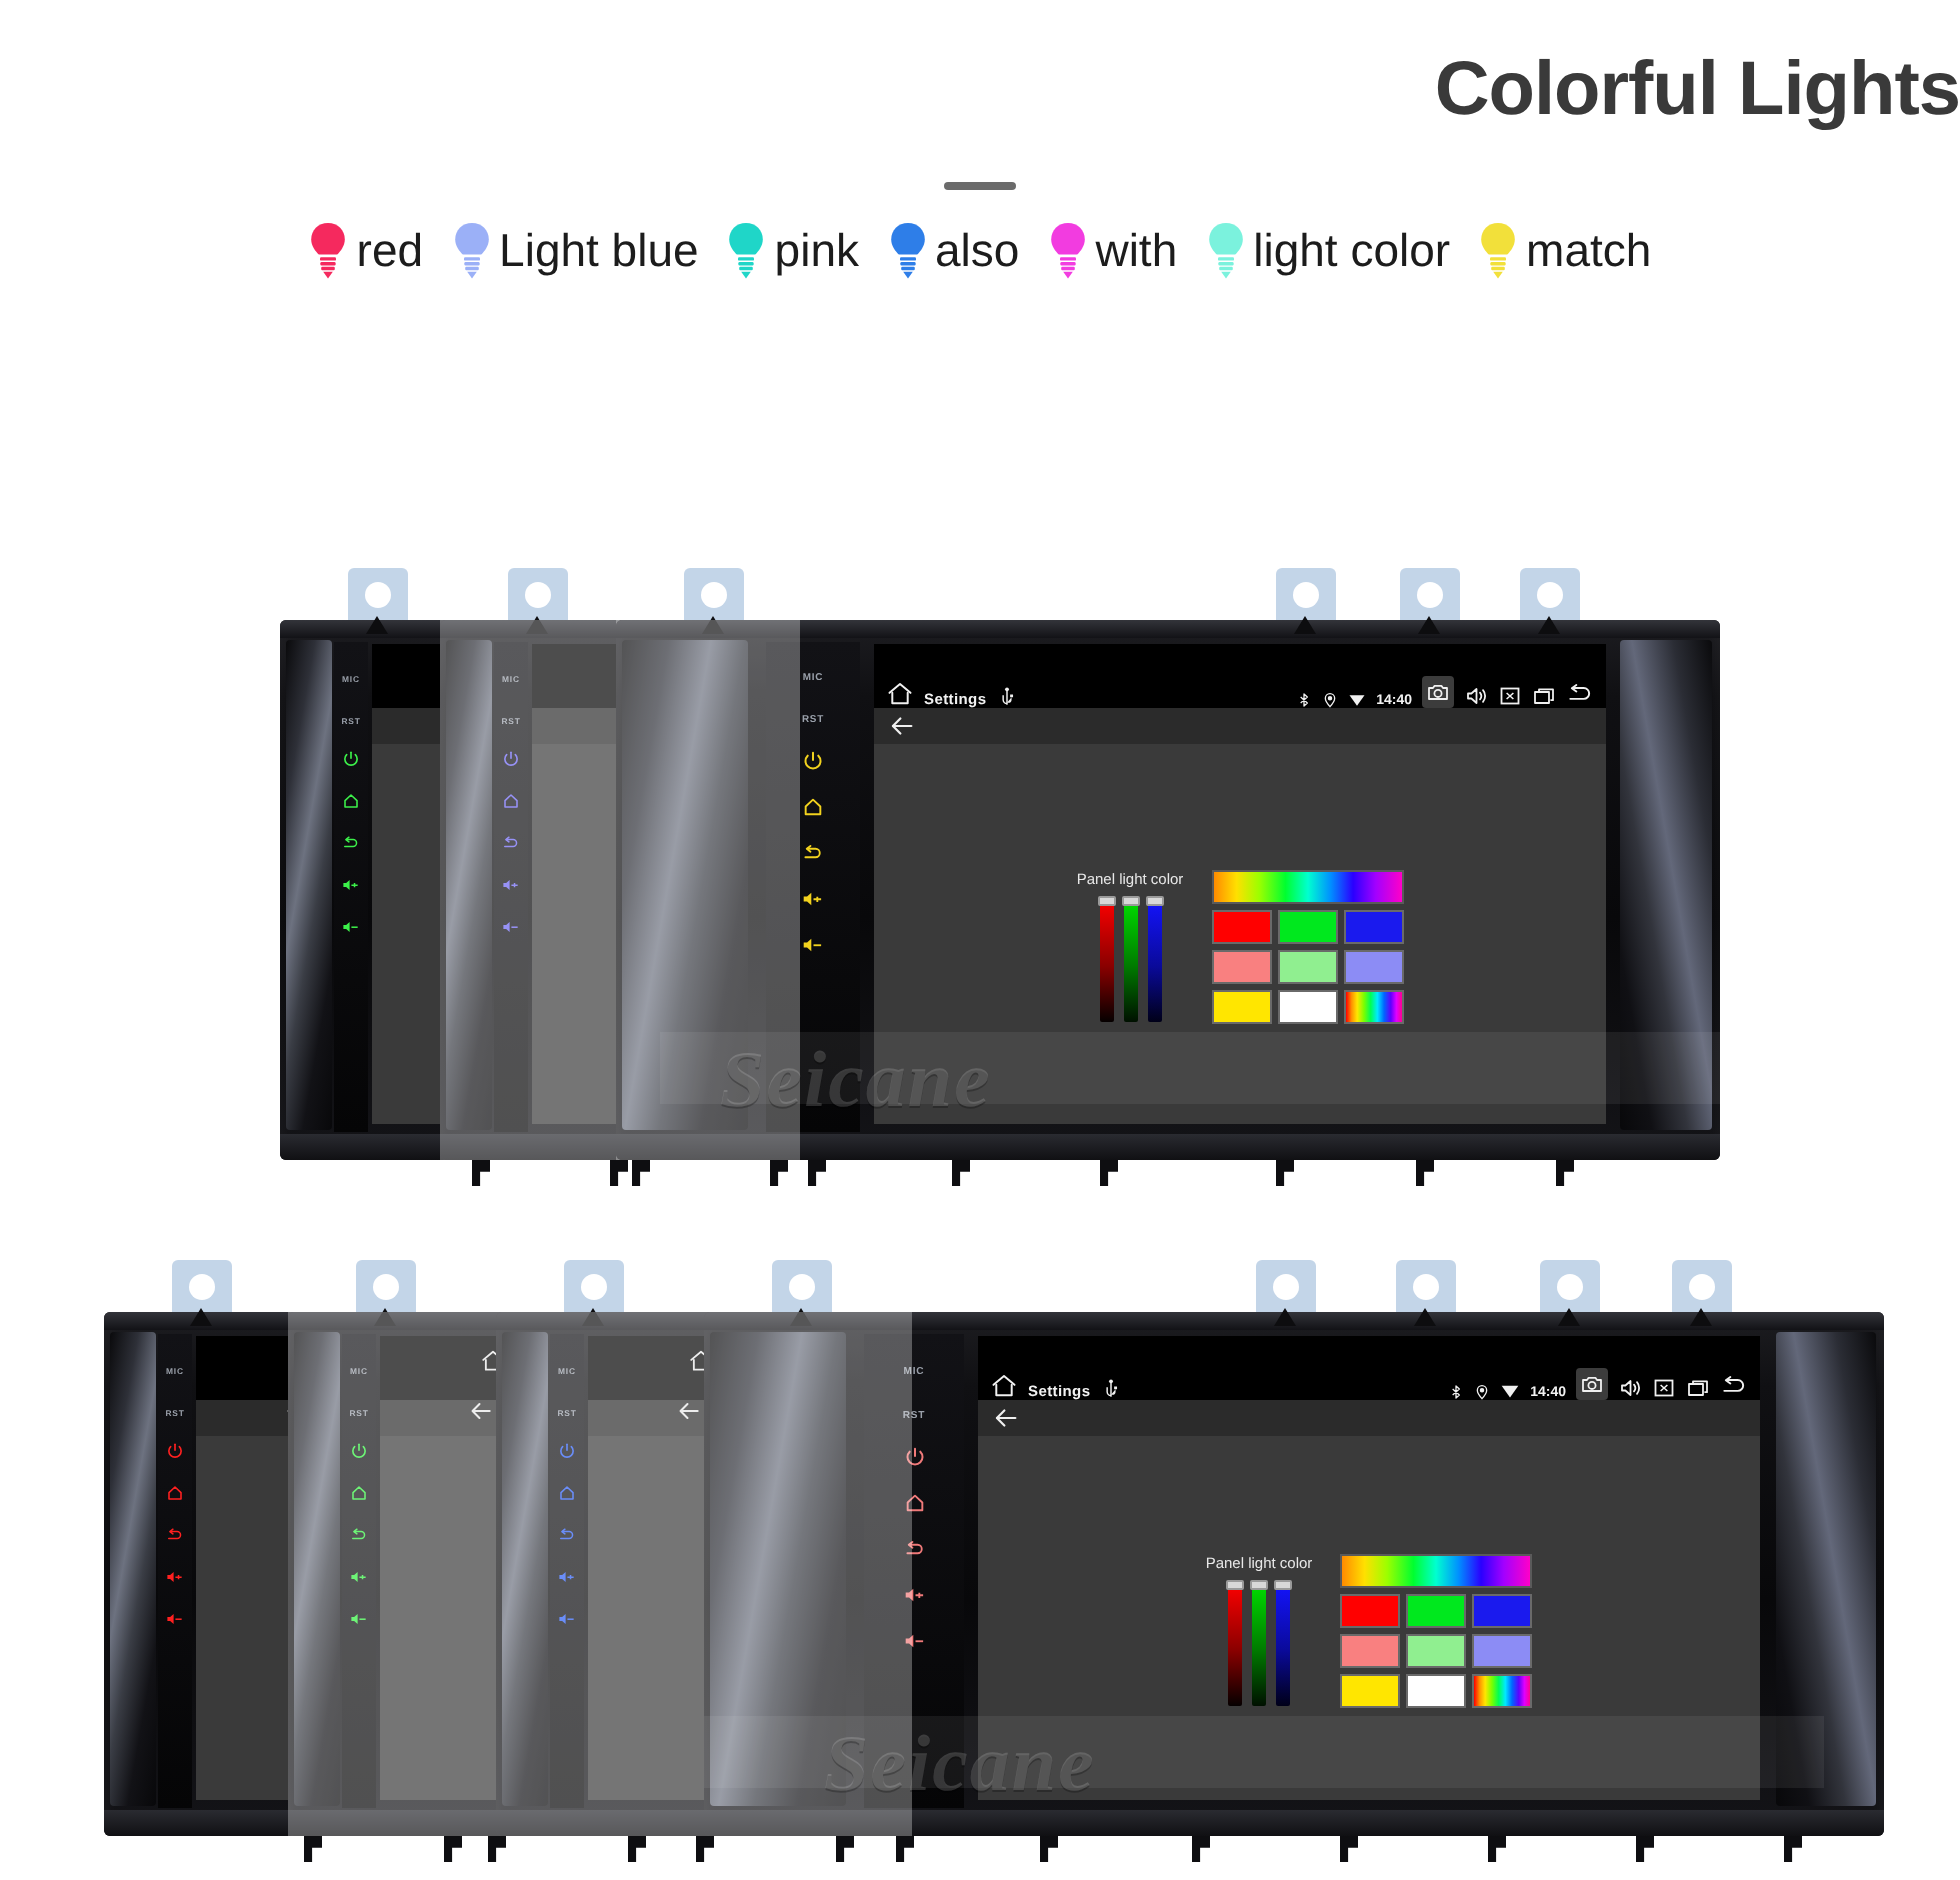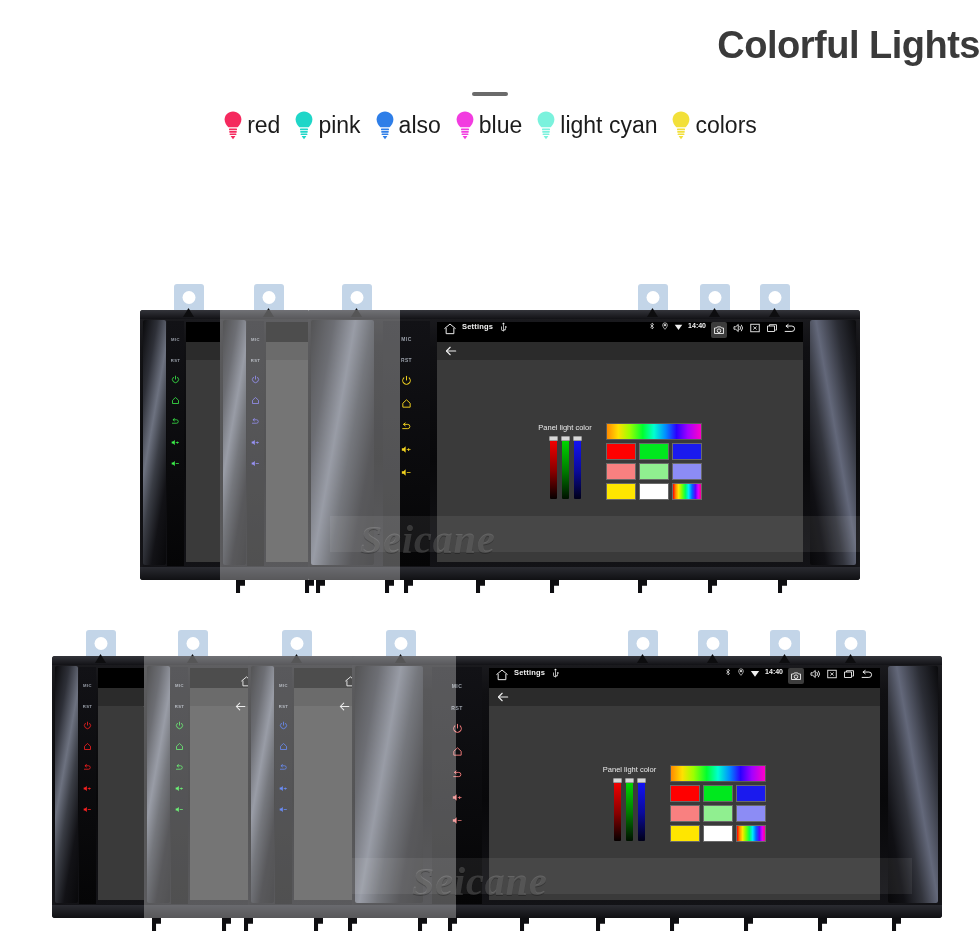--- a/index.html
+++ b/index.html
@@ -223,6 +223,16 @@
           <path d="M7.6 25.9 L12.4 25.9 L10 29.2 Z" fill="#f5295e"></path>
         </svg>
         <span class="legend-label">red</span>
+      </div>
+      <div class="legend-item">
+        <svg class="bulb" viewBox="0 0 20 30">
+          <path d="M10 1.5 C5.0 1.5 1.6 5.2 1.6 9.6 C1.6 13.0 3.6 15.4 5.4 17.3 L14.6 17.3 C16.4 15.4 18.4 13.0 18.4 9.6 C18.4 5.2 15.0 1.5 10 1.5 Z" fill="#9bb0f7"></path>
+          <rect x="6.0" y="18.6" width="8.0" height="1.7" rx="0.6" fill="#9bb0f7"></rect>
+          <rect x="6.2" y="21.0" width="7.6" height="1.7" rx="0.6" fill="#9bb0f7"></rect>
+          <rect x="6.6" y="23.4" width="6.8" height="1.7" rx="0.6" fill="#9bb0f7"></rect>
+          <path d="M7.6 25.9 L12.4 25.9 L10 29.2 Z" fill="#9bb0f7"></path>
+        </svg>
+        <span class="legend-label">Light blue</span>
       </div>
       <div class="legend-item">
         <svg class="bulb" viewBox="0 0 20 30">

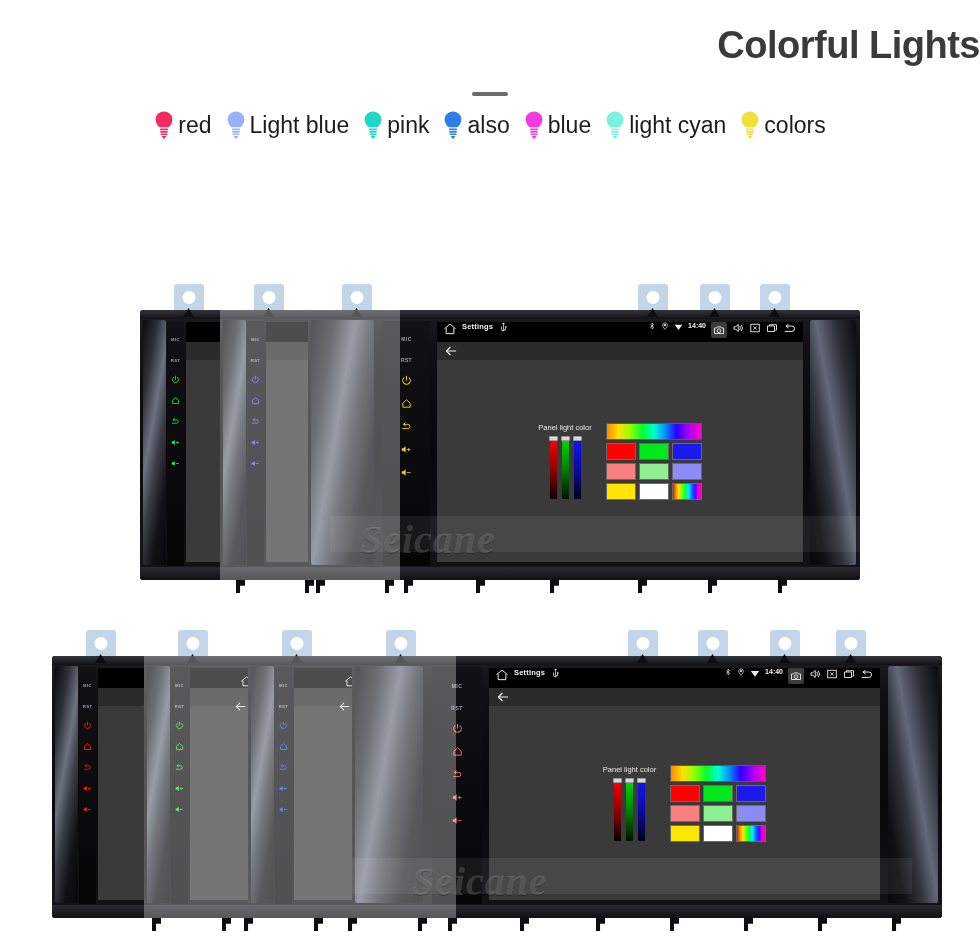--- a/index.html
+++ b/index.html
@@ -262,7 +262,7 @@
           <rect x="6.6" y="23.4" width="6.8" height="1.7" rx="0.6" fill="#f23ce0"></rect>
           <path d="M7.6 25.9 L12.4 25.9 L10 29.2 Z" fill="#f23ce0"></path>
         </svg>
-        <span class="legend-label">blue</span>
+        <span class="legend-label">with</span>
       </div>
       <div class="legend-item">
         <svg class="bulb" viewBox="0 0 20 30">

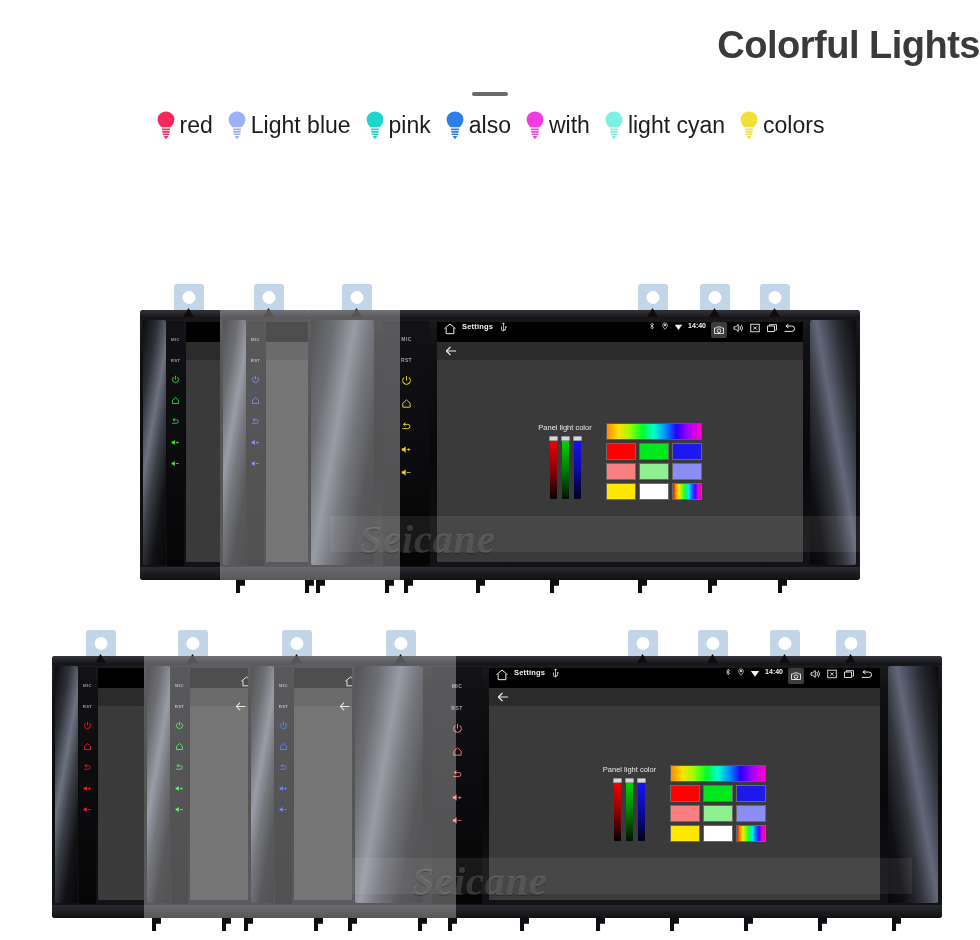--- a/index.html
+++ b/index.html
@@ -272,7 +272,7 @@
           <rect x="6.6" y="23.4" width="6.8" height="1.7" rx="0.6" fill="#7bf2dd"></rect>
           <path d="M7.6 25.9 L12.4 25.9 L10 29.2 Z" fill="#7bf2dd"></path>
         </svg>
-        <span class="legend-label">light cyan</span>
+        <span class="legend-label">light color</span>
       </div>
       <div class="legend-item">
         <svg class="bulb" viewBox="0 0 20 30">

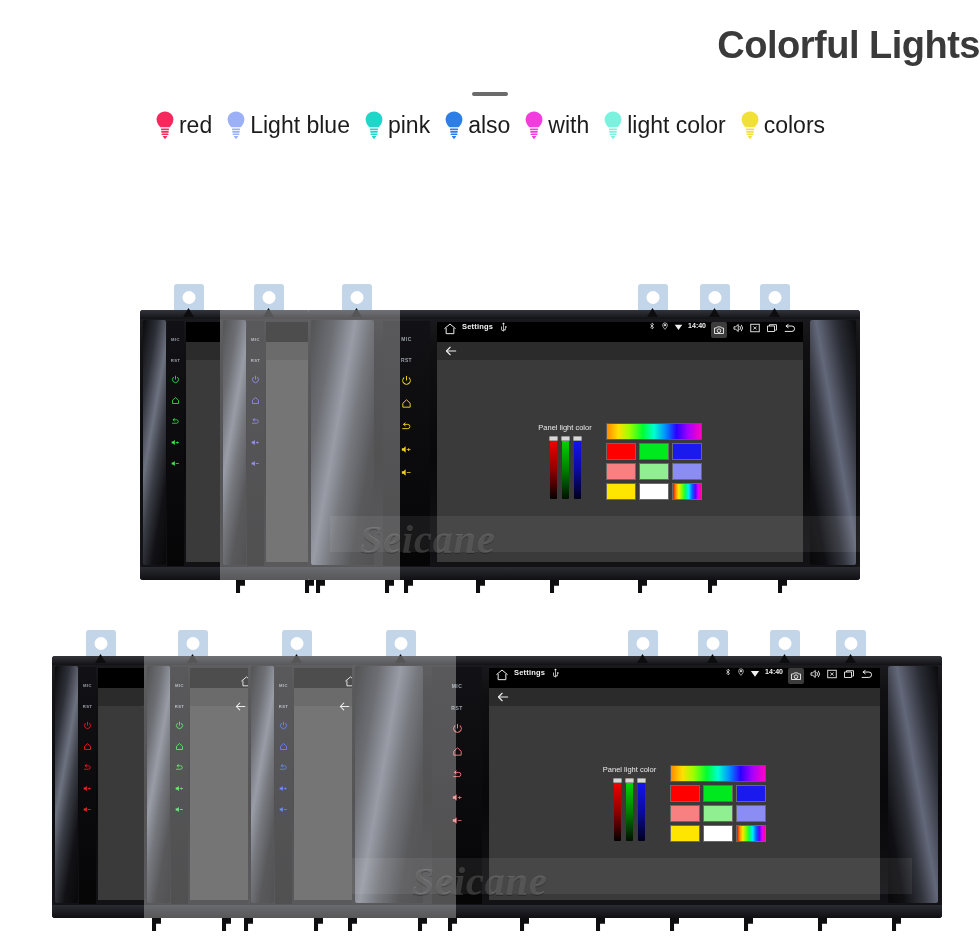--- a/index.html
+++ b/index.html
@@ -282,7 +282,7 @@
           <rect x="6.6" y="23.4" width="6.8" height="1.7" rx="0.6" fill="#f2e03a"></rect>
           <path d="M7.6 25.9 L12.4 25.9 L10 29.2 Z" fill="#f2e03a"></path>
         </svg>
-        <span class="legend-label">colors</span>
+        <span class="legend-label">match</span>
       </div>
     </div>
 

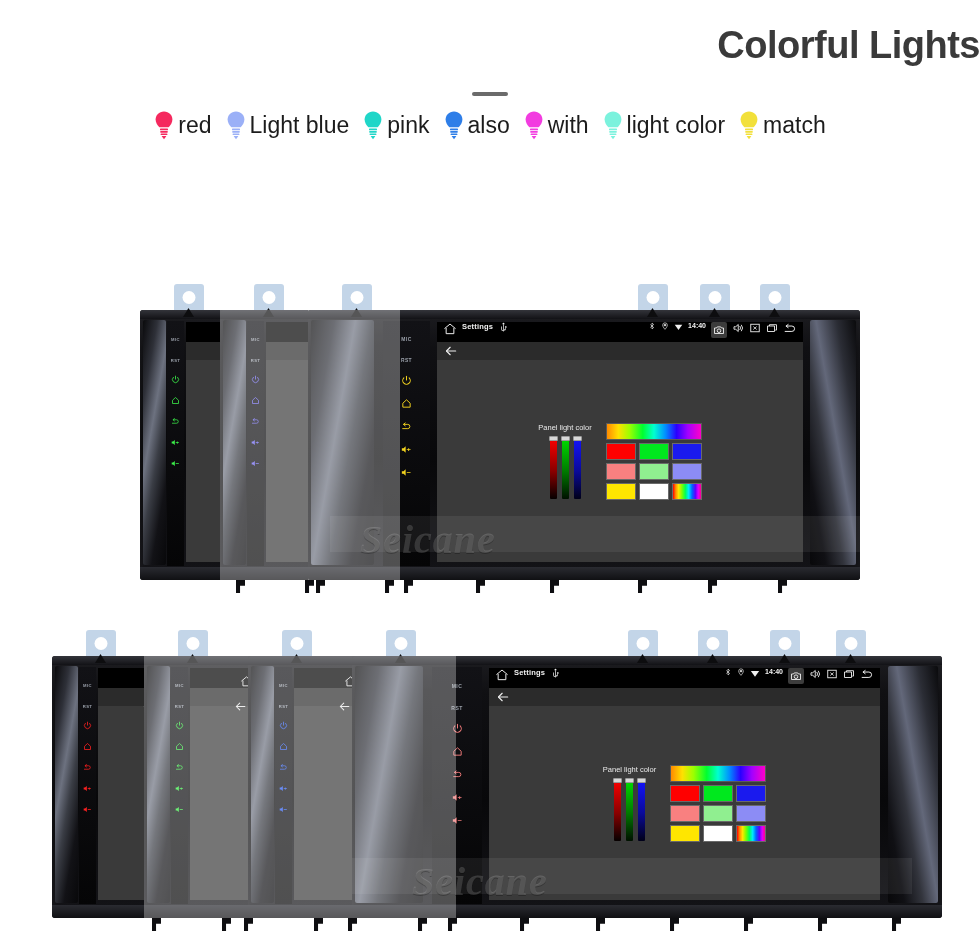--- a/index.html
+++ b/index.html
@@ -128,8 +128,8 @@
     overflow:hidden;
   }
   .statusbar {
-    display:flex; align-items:flex-start;
-    height: 20px;
+    display:flex; align-items:flex-end;
+    height: 32px;
     background:#000;
     color:#f2f2f2;
     padding: 0 6px;

